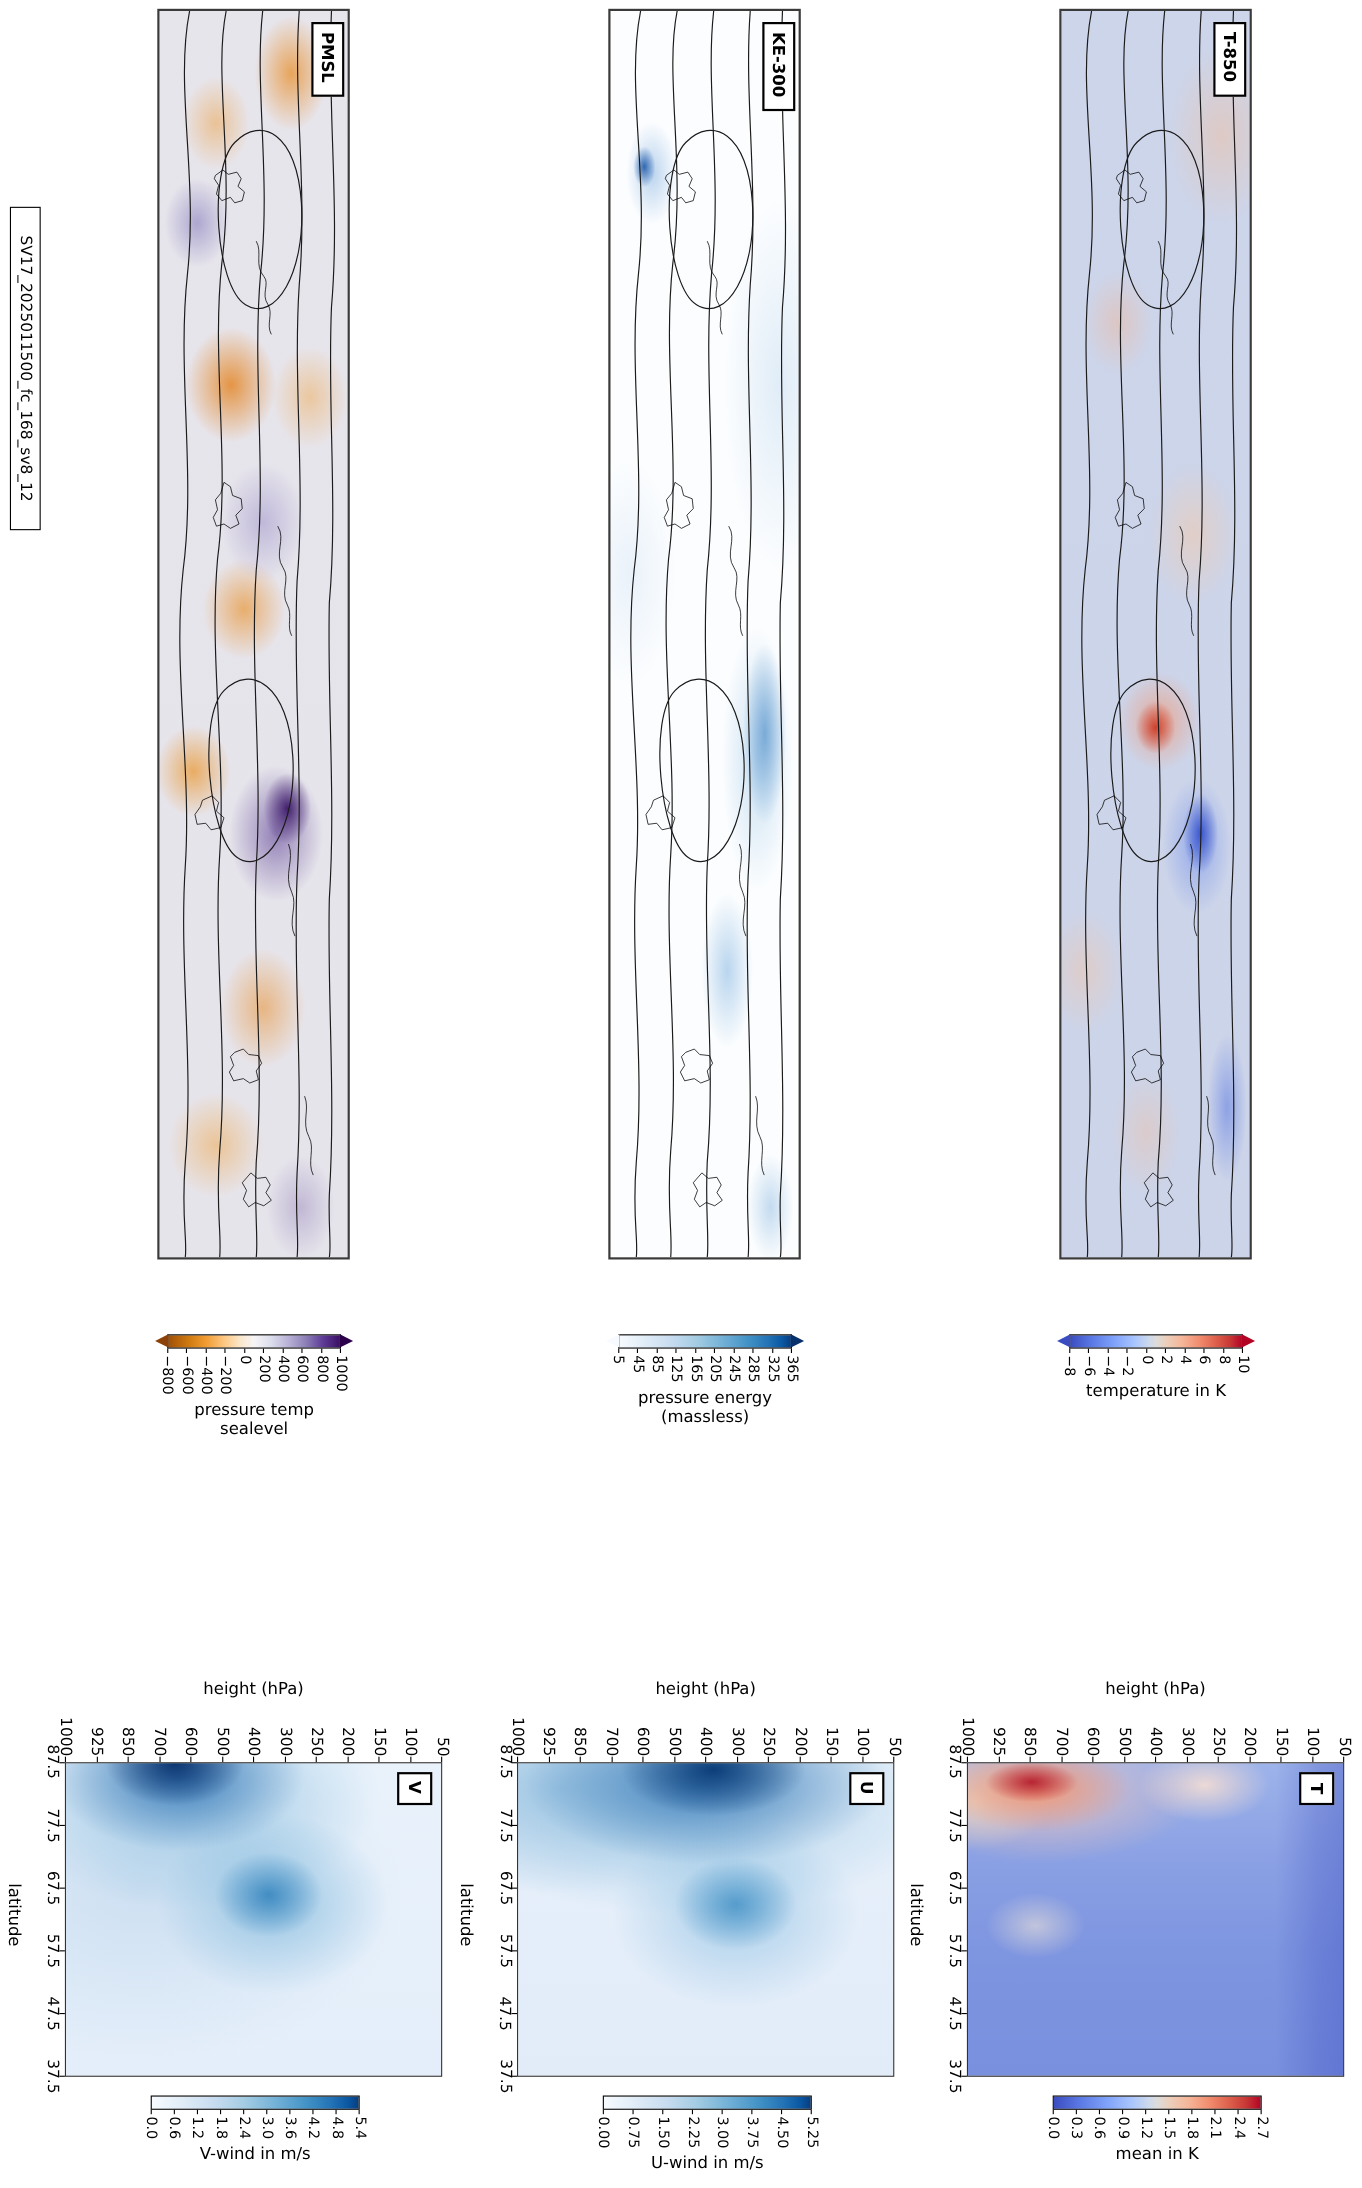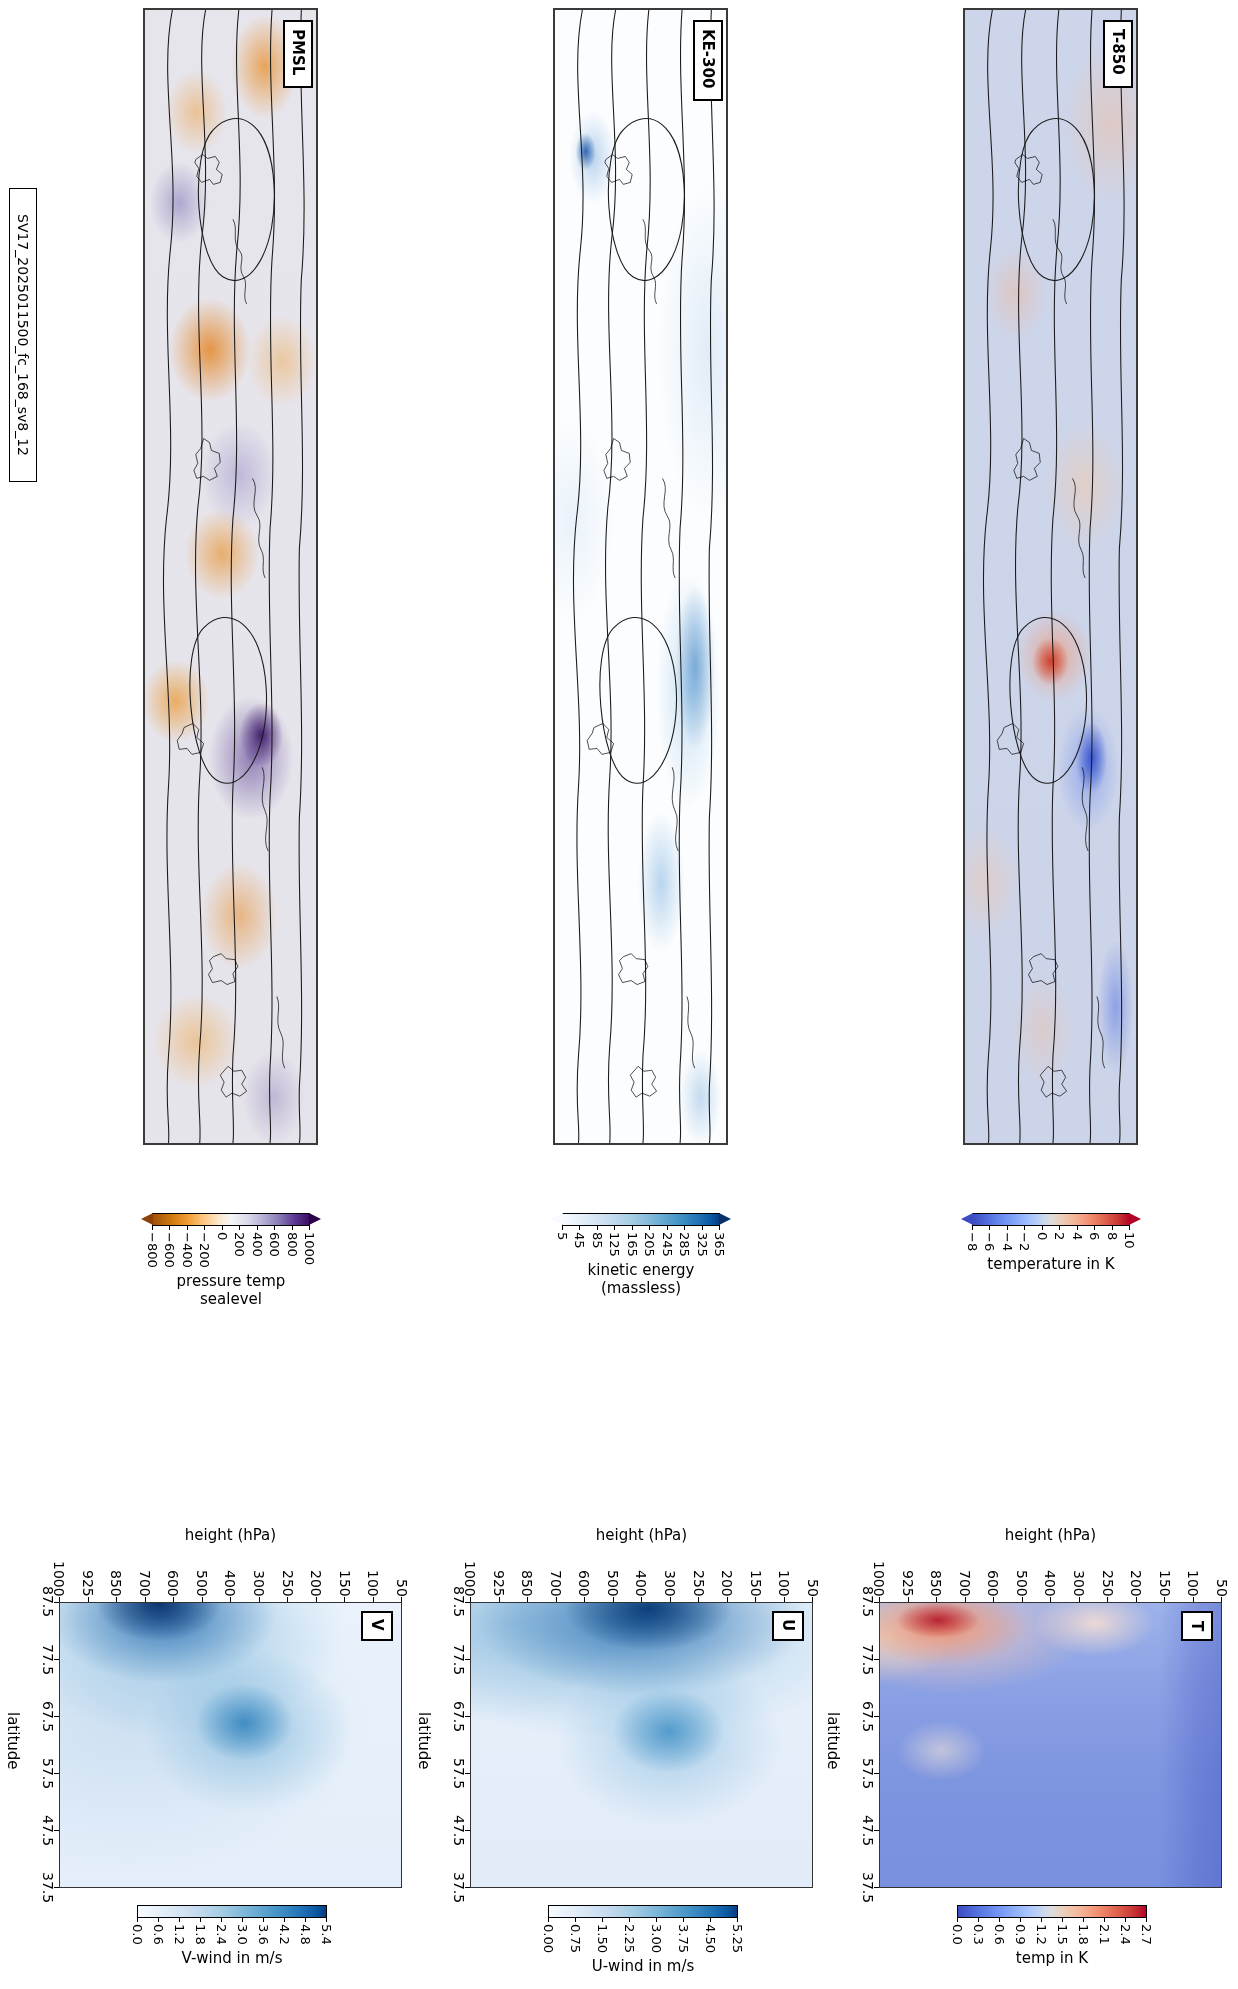--- a/index.html
+++ b/index.html
@@ -264,7 +264,7 @@
         <span class="vtext">365</span>
       </span>
     </div>
-  <div class="cbar-label">kinetic energy (massless)</div>
+  <div class="cbar-label">pressure energy (massless)</div>
 </div>
 <div class="abs cbar-wrap" style="left:972px">
   <div class="cbar" id="cb-t850">

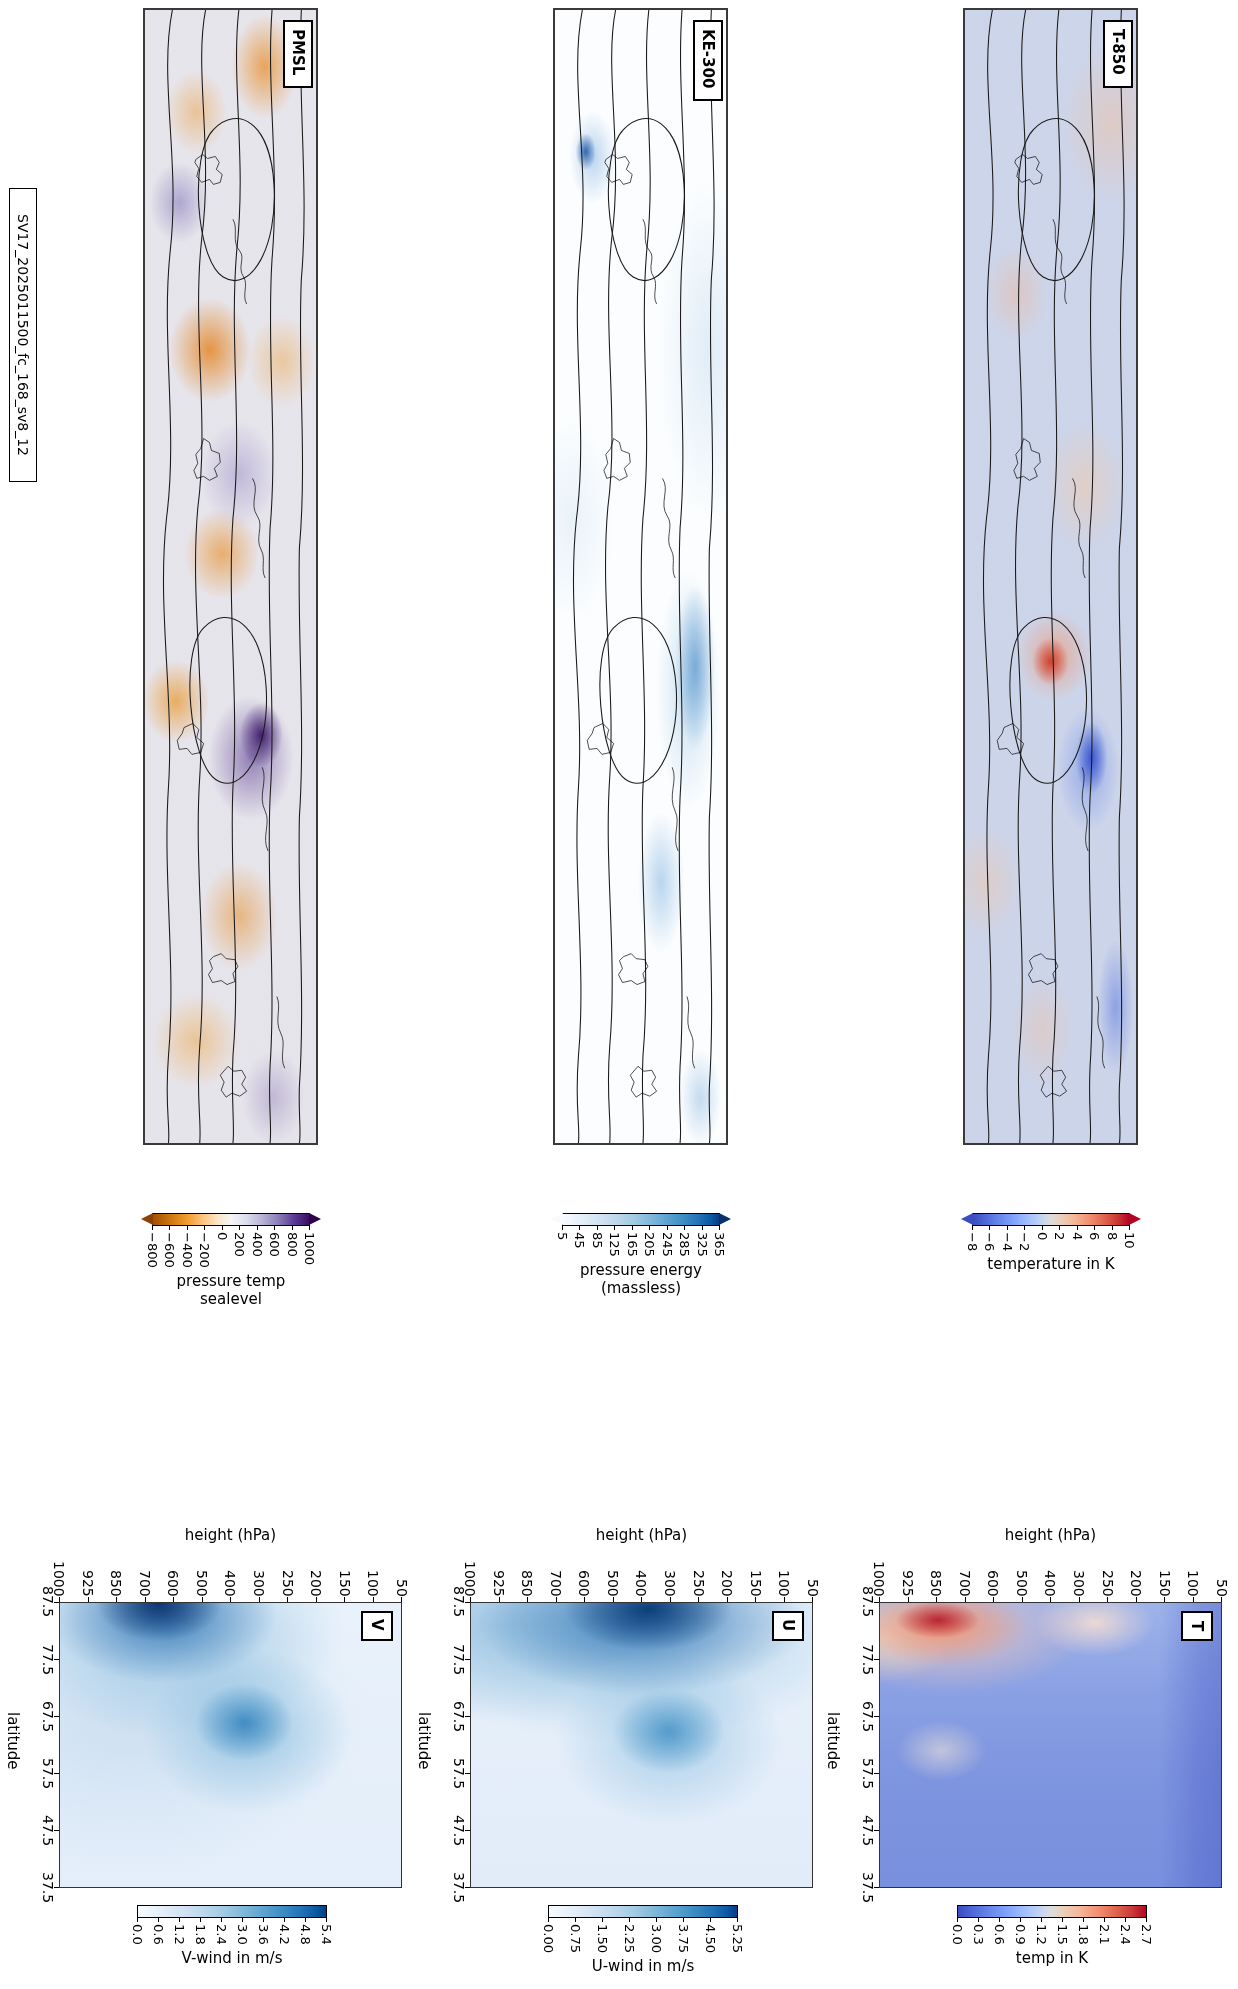--- a/index.html
+++ b/index.html
@@ -721,7 +721,7 @@
         <span class="vtext">2.7</span>
       </span>
     </div>
-  <div class="cbar-label">temp in K</div>
+  <div class="cbar-label">mean in K</div>
 </div>
 
 </body></html>

